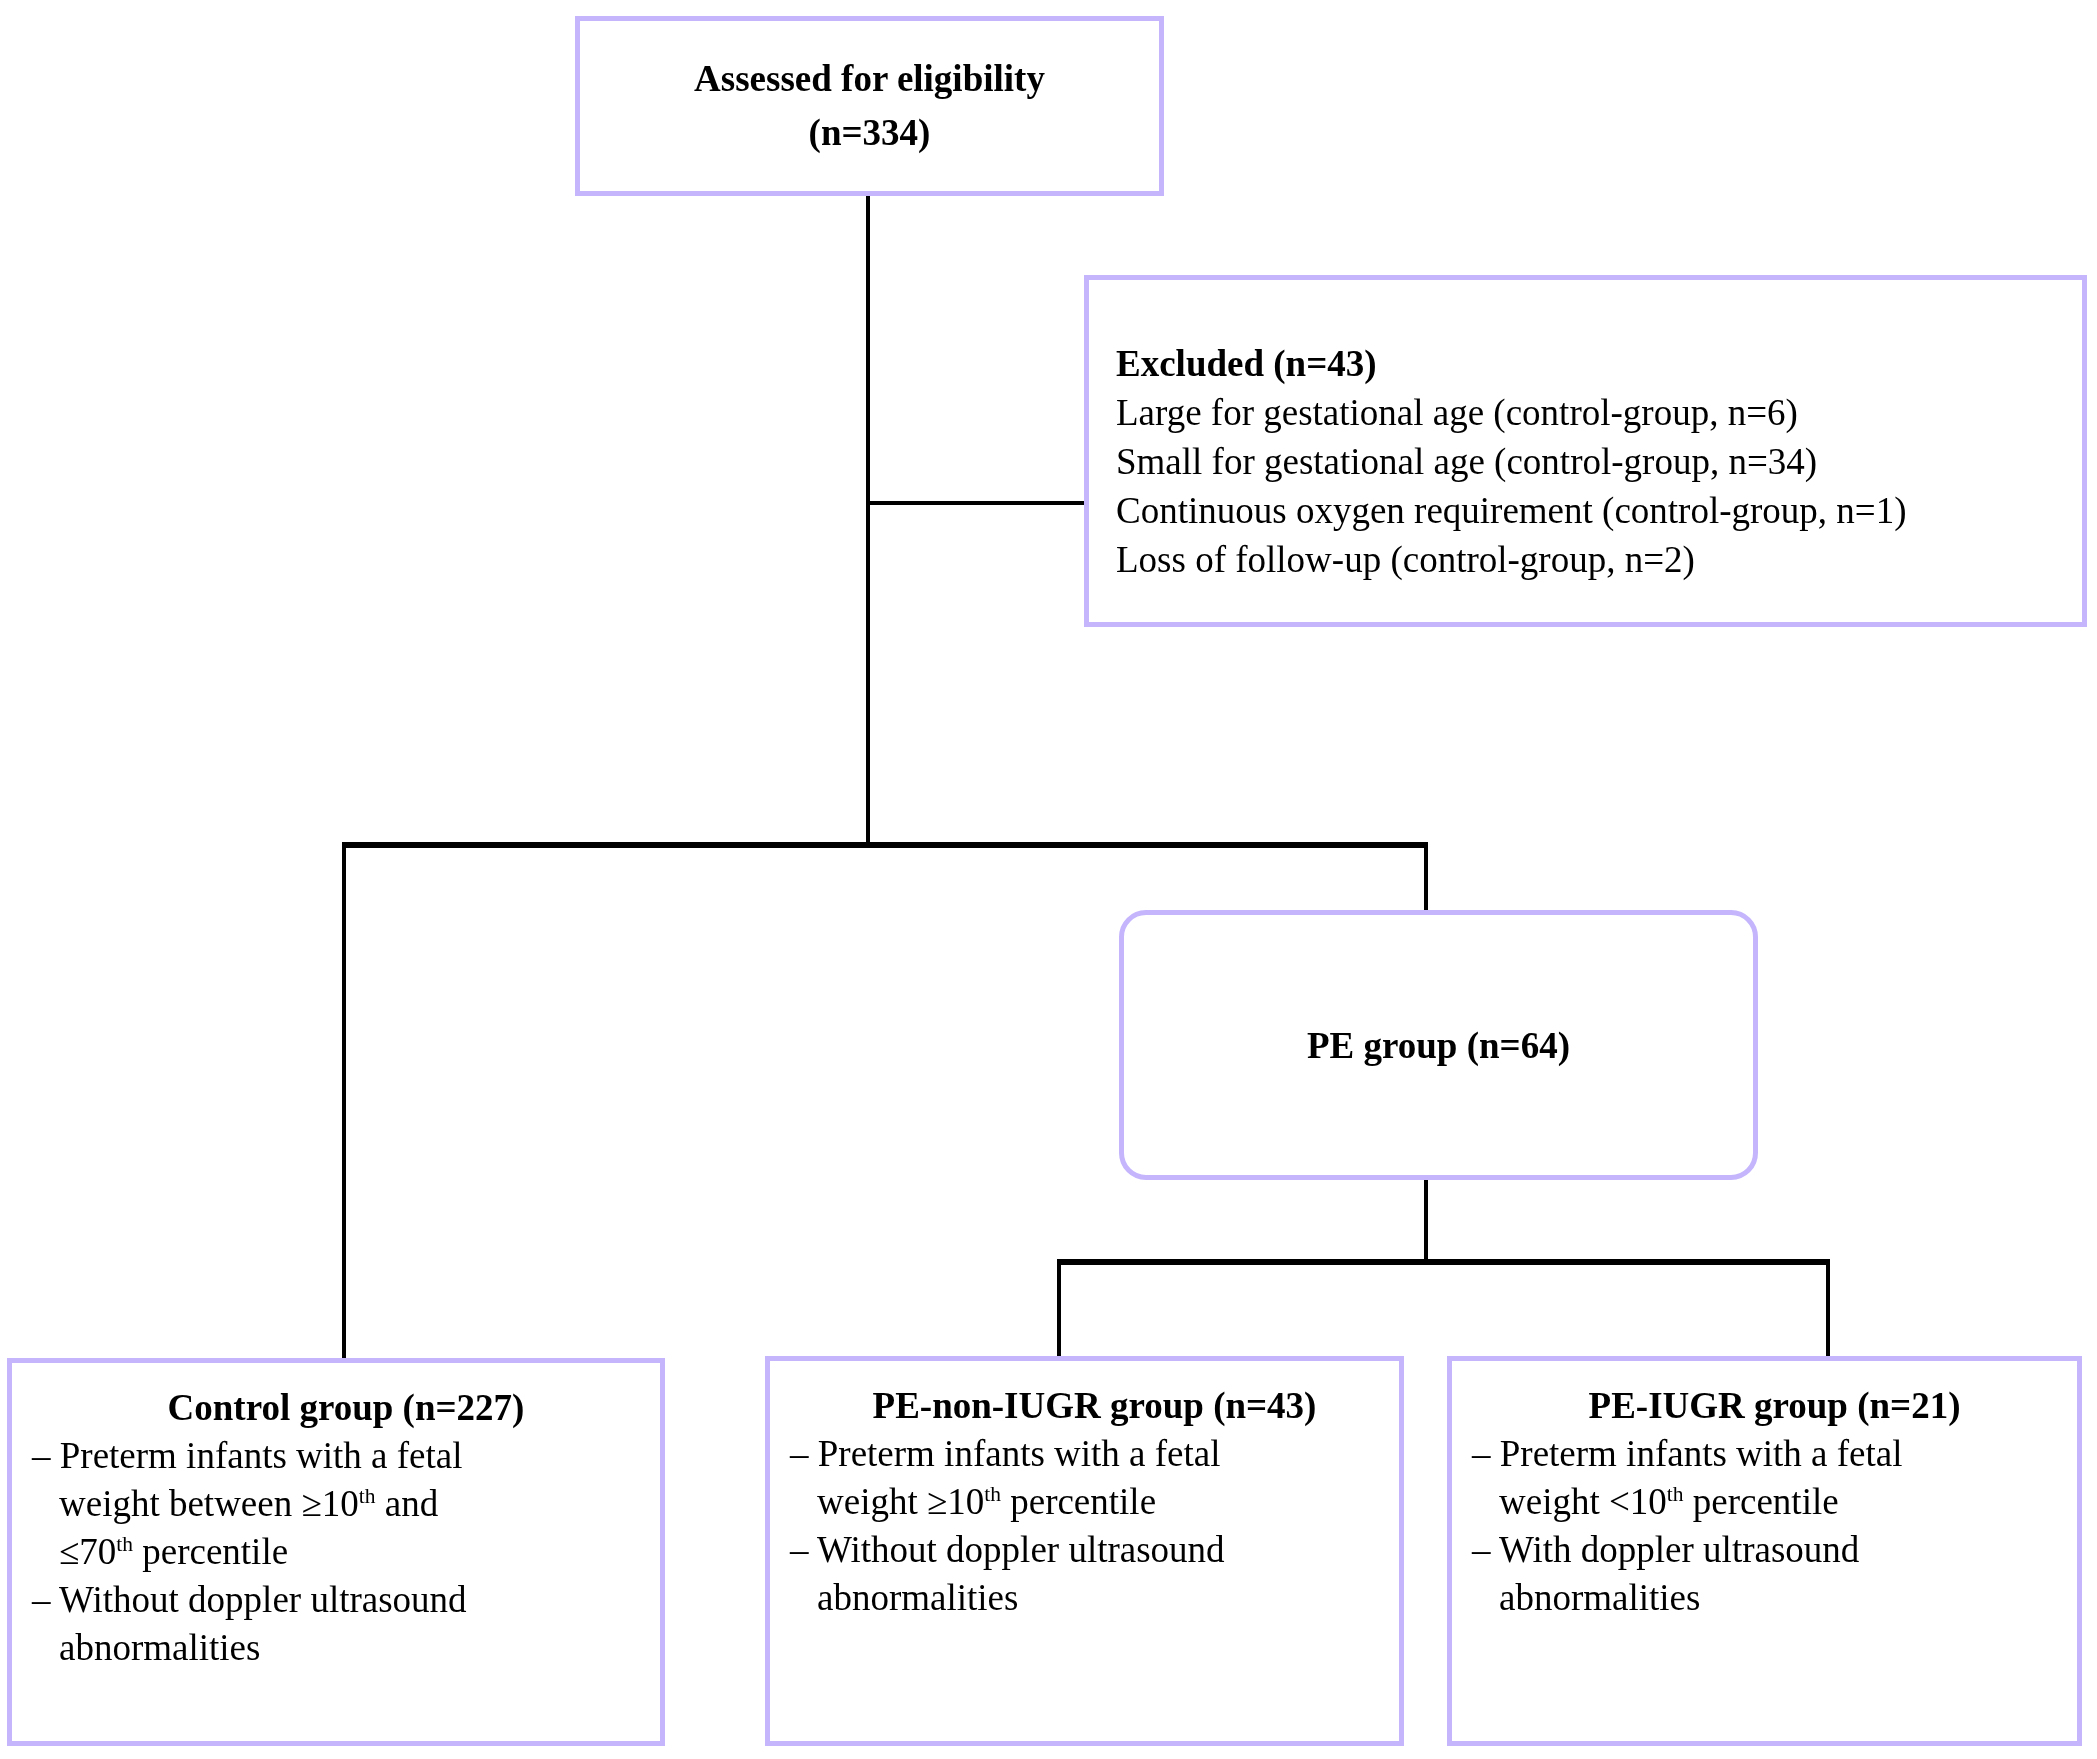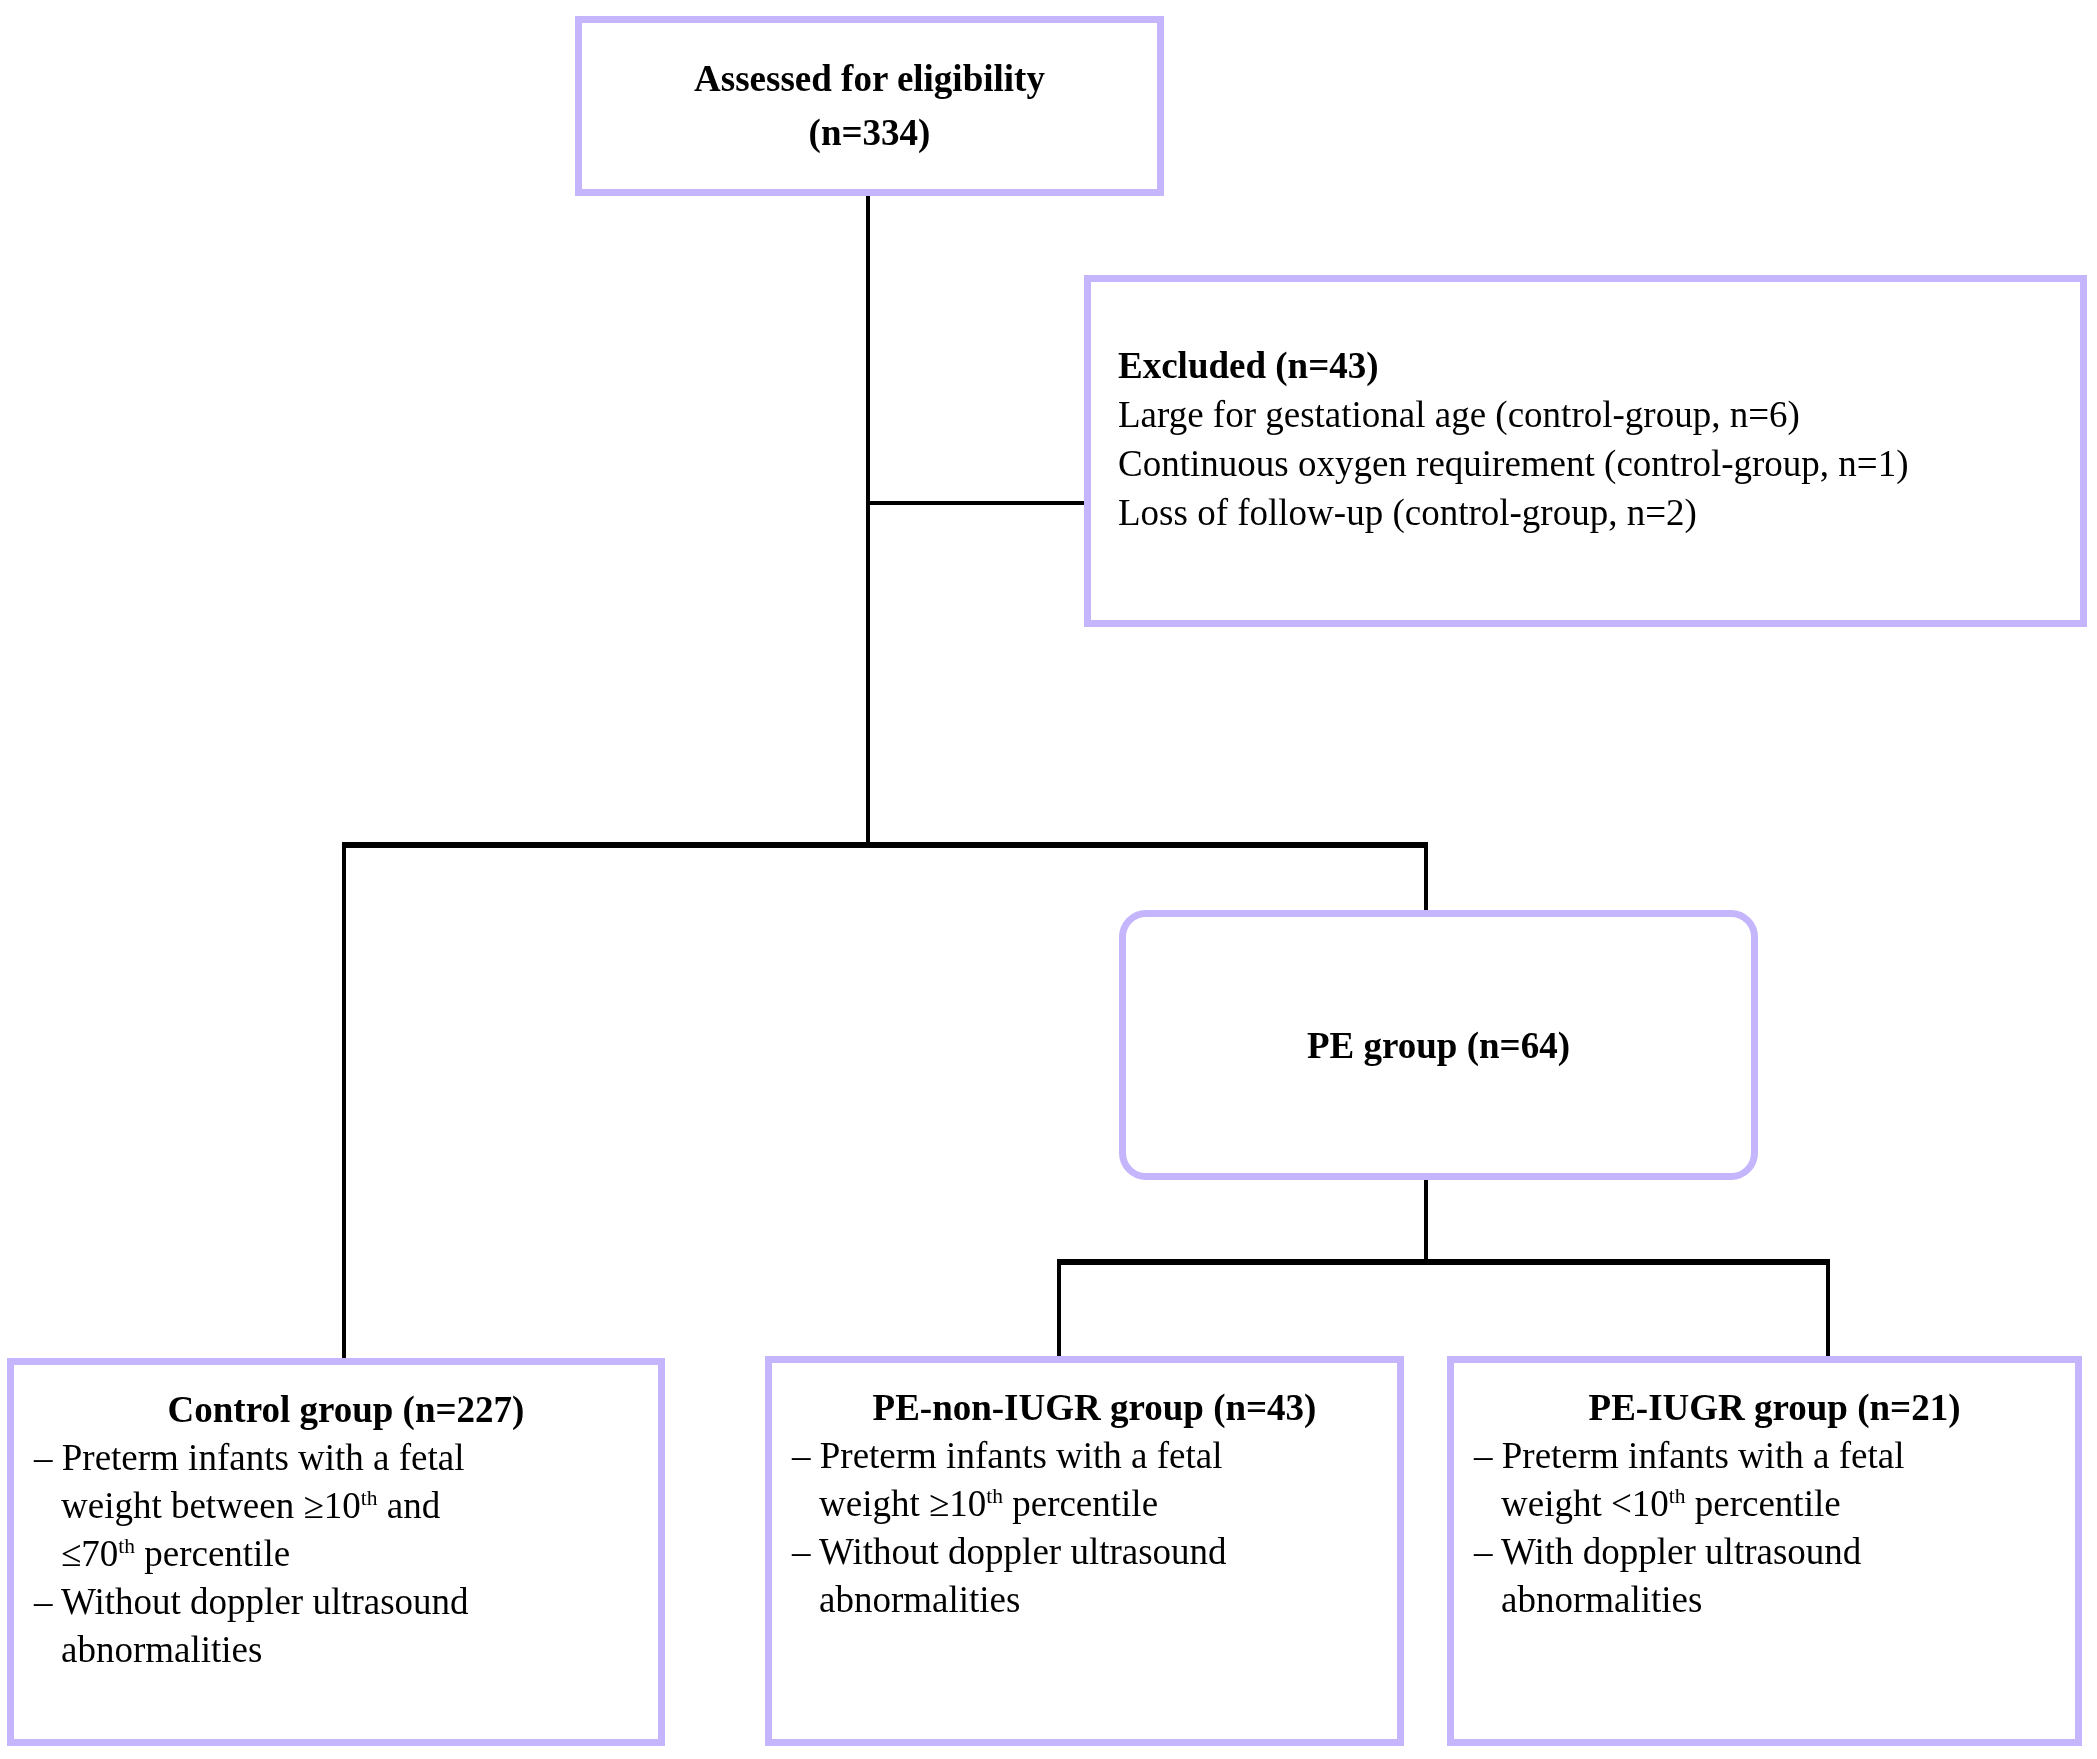--- a/index.html
+++ b/index.html
@@ -13,7 +13,7 @@
   }
   .box {
     position: absolute;
-    border: 7px solid #c4b5fd;
+    border: 5px solid #c4b5fd;
     background: #ffffff;
     box-sizing: border-box;
     font-size: 37px;

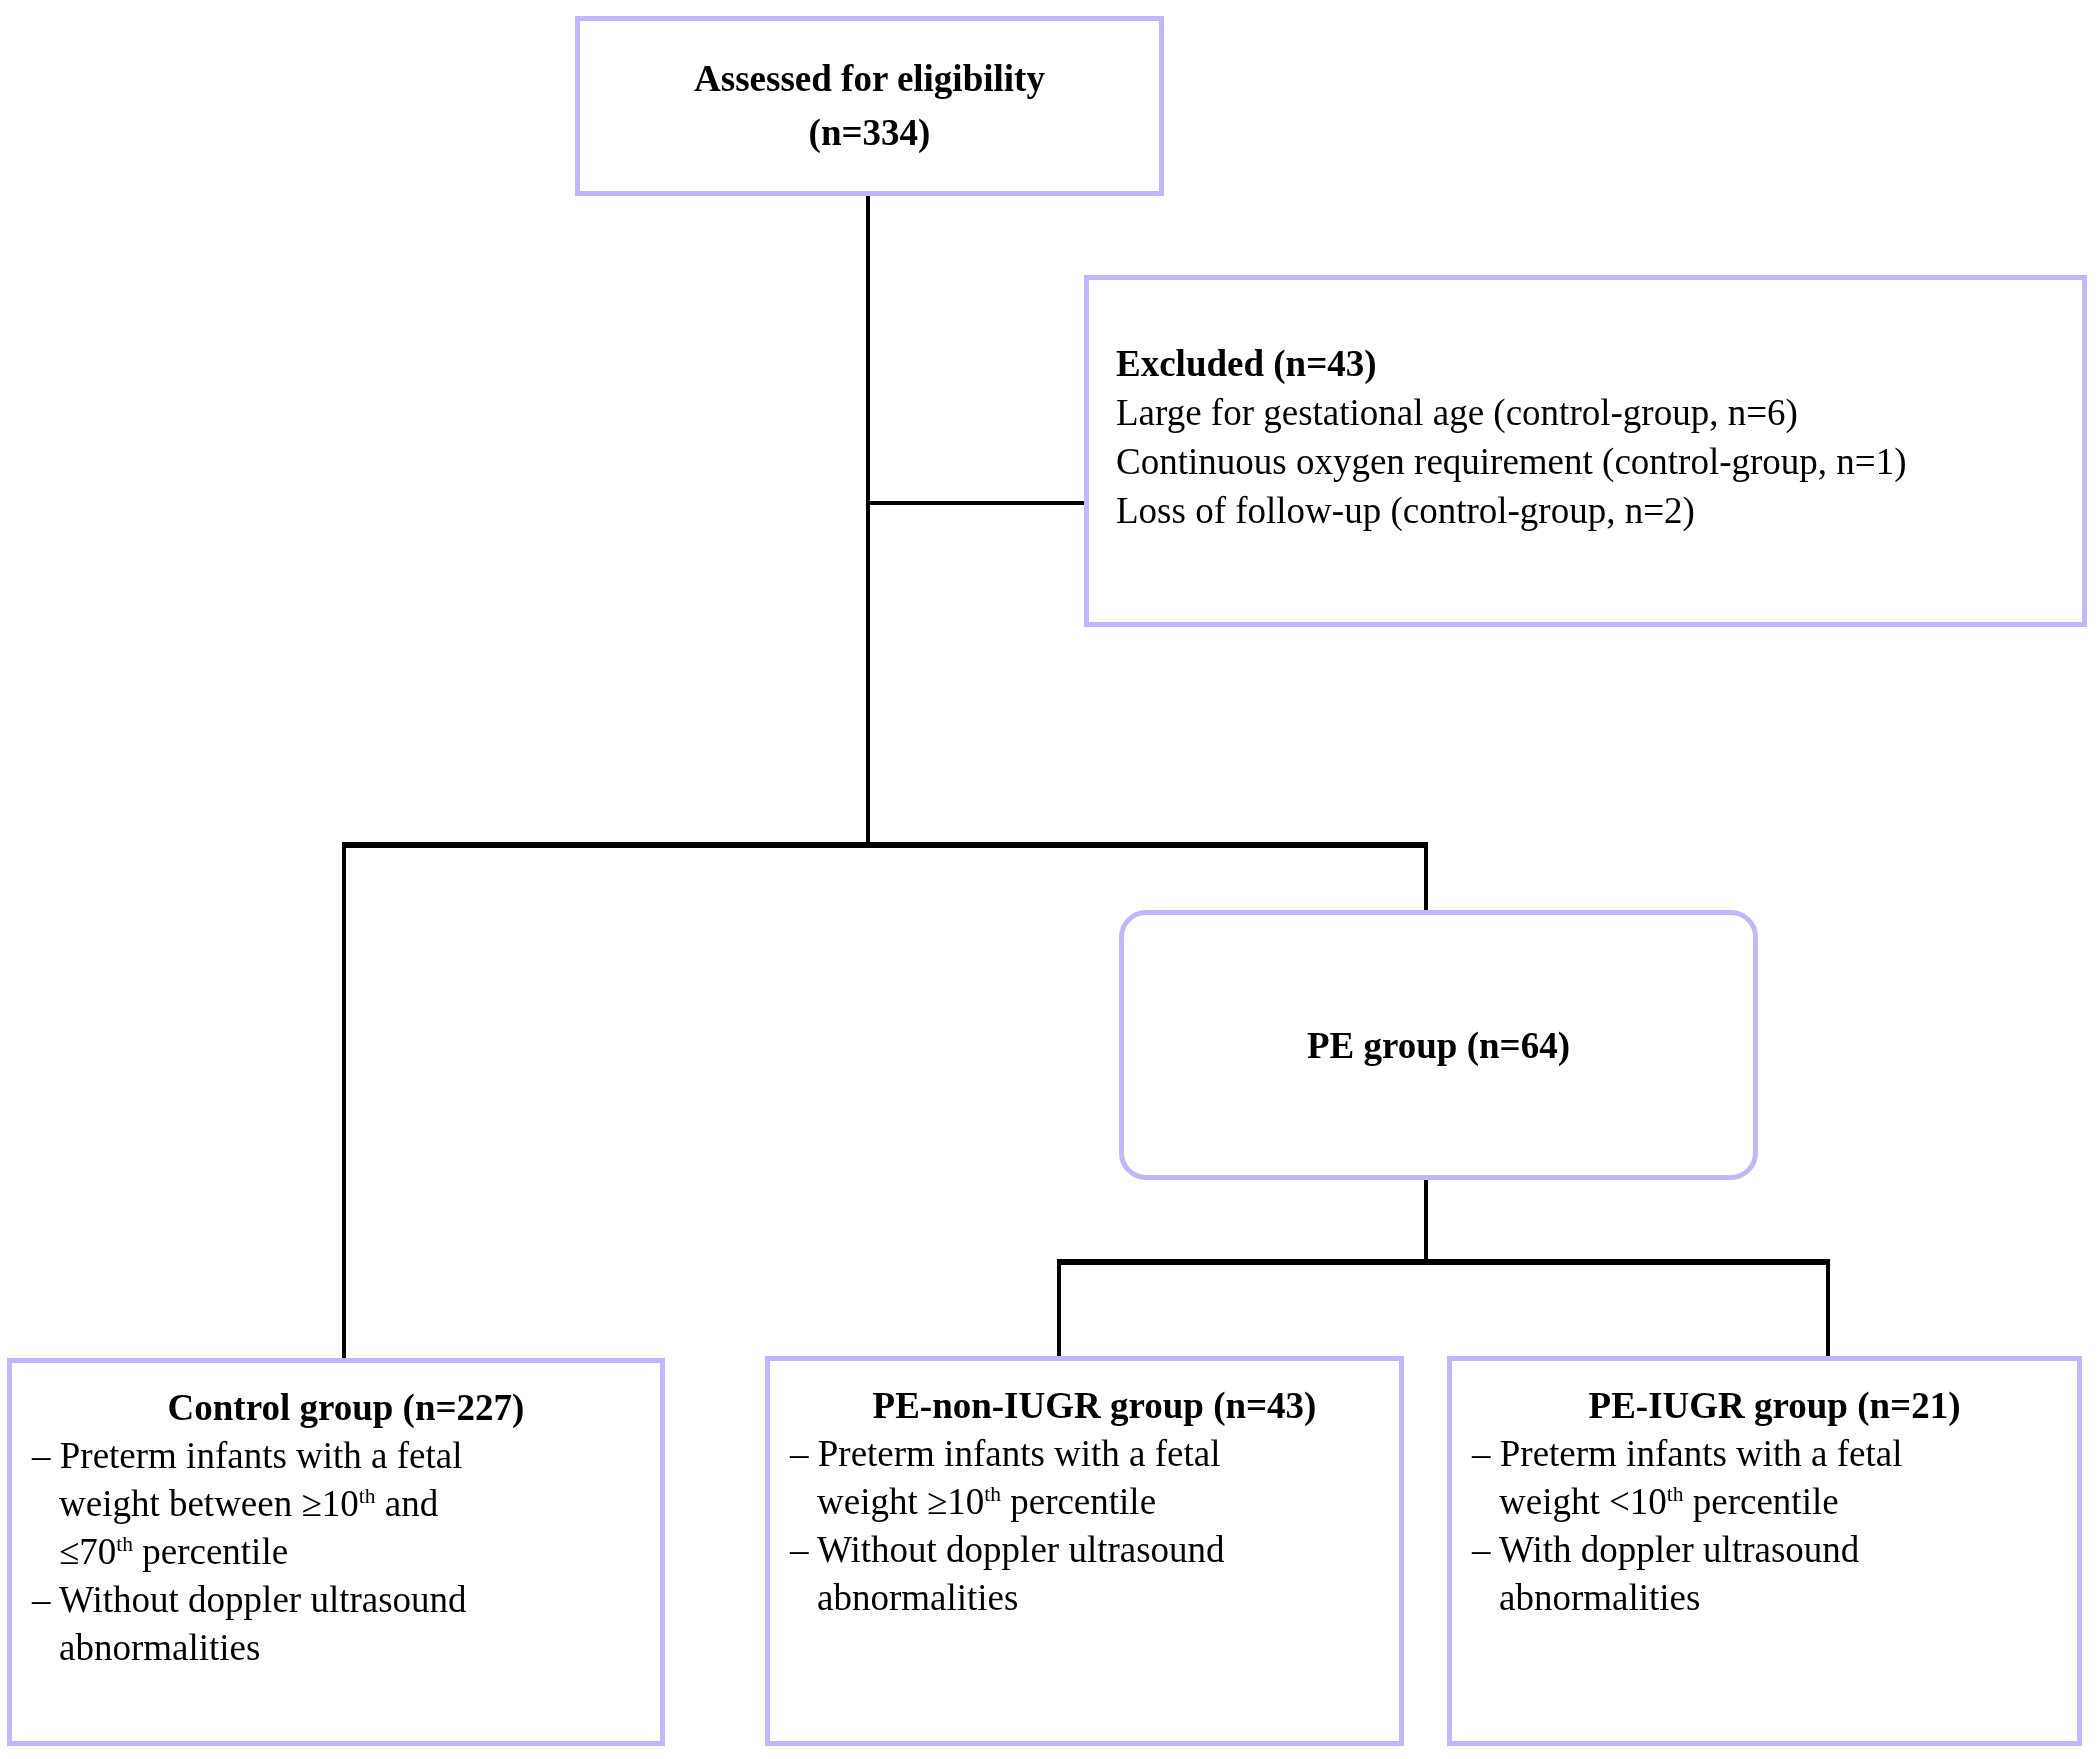--- a/index.html
+++ b/index.html
@@ -76,6 +76,7 @@
     <div class="title">Excluded (n=43)</div>
     <div>
         <div class="line"><span>Large for gestational age (control-group, n=6)</span></div>
+        <div class="line"><span>Small for gestational age (control-group, n=34)</span></div>
         <div class="line"><span>Continuous oxygen requirement (control-group, n=1)</span></div>
         <div class="line"><span>Loss of follow-up (control-group, n=2)</span></div>
       </div>

